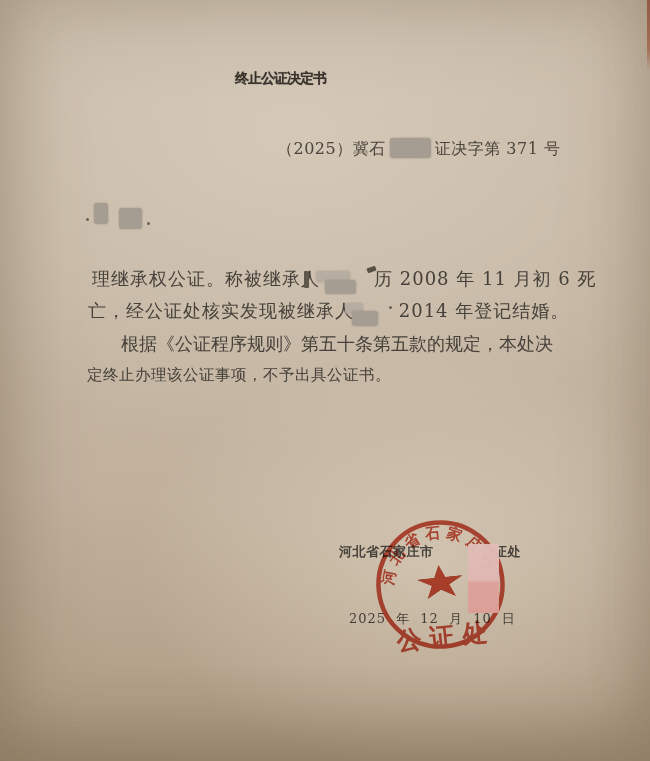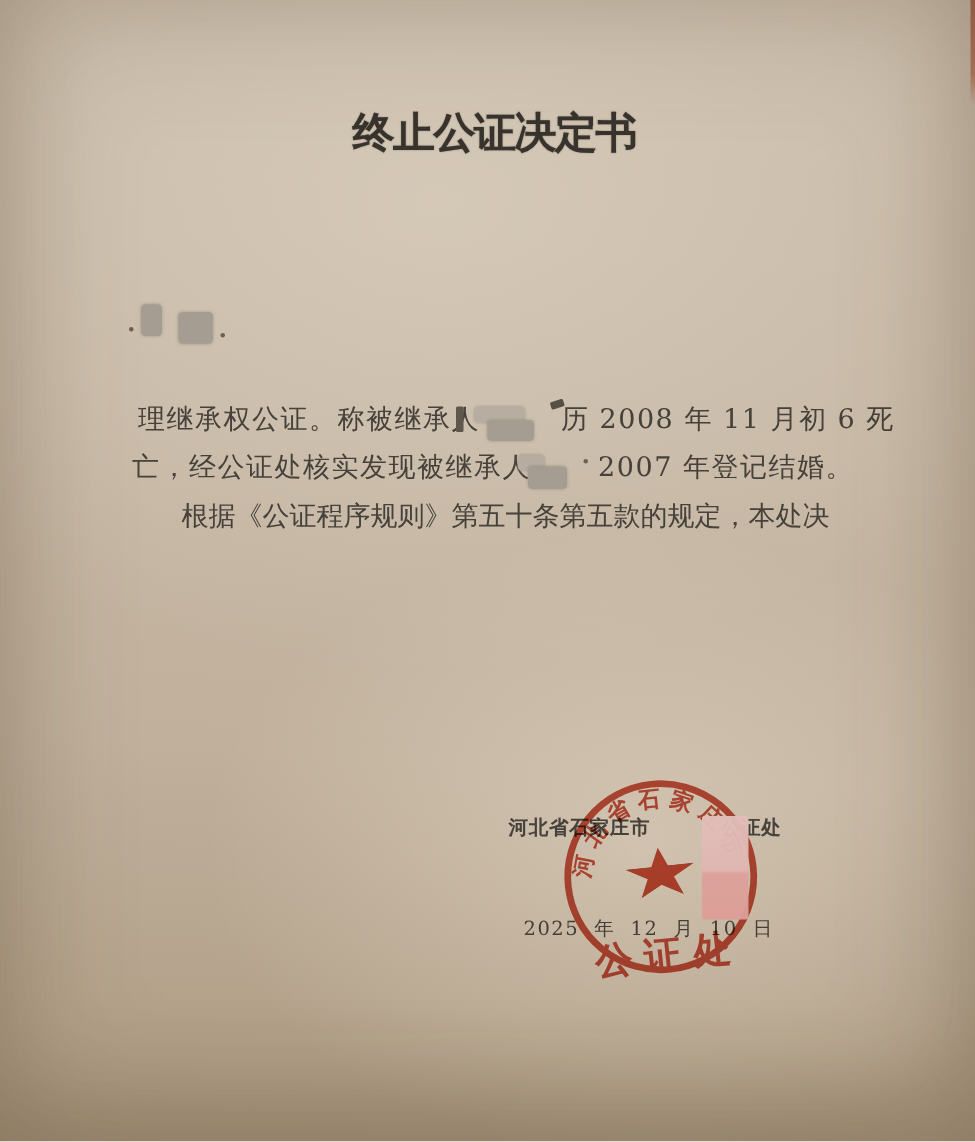--- a/index.html
+++ b/index.html
@@ -19,7 +19,7 @@
     background:linear-gradient(180deg,#a8624e,#b97c62 70%,rgba(185,124,98,0));}
 
   .title{position:absolute;left:235px;top:70px;margin:0;
-    font-size:28px;font-weight:bold;letter-spacing:-1px;color:#38332c;
+    font-size:14px;font-weight:bold;letter-spacing:-1px;color:#38332c;
     text-shadow:0 0 1px rgba(56,51,44,0.55);}
   .docnum{position:absolute;left:277px;top:138px;font-size:16px;letter-spacing:0.5px;color:#4a443c;white-space:nowrap;}
   .docnum .redact{display:inline-block;vertical-align:-4px;}

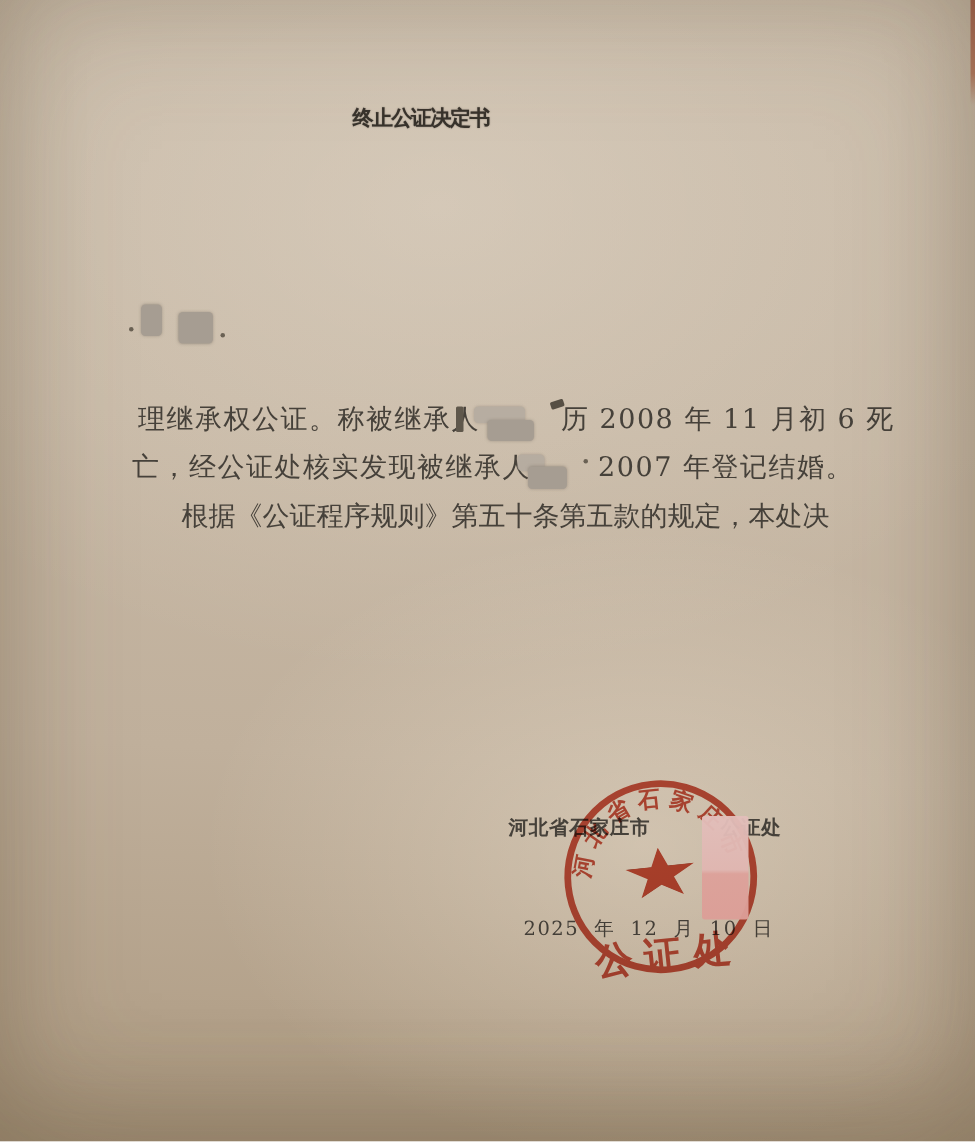--- a/index.html
+++ b/index.html
@@ -50,6 +50,7 @@
 
   <h1 class="title">终止公证决定书</h1>
 
+  <div class="docnum"><span>（2025）冀石</span><span class="redact" style="width:41px;height:20px;display:inline-block;margin:0 4px;"></span><span>证决字第 371 号</span></div>
 
   <div class="line" style="left:84px;top:202px;width:80px;height:28px;">
     <span class="speck" style="left:2px;top:16px;width:3px;height:3px;"></span>

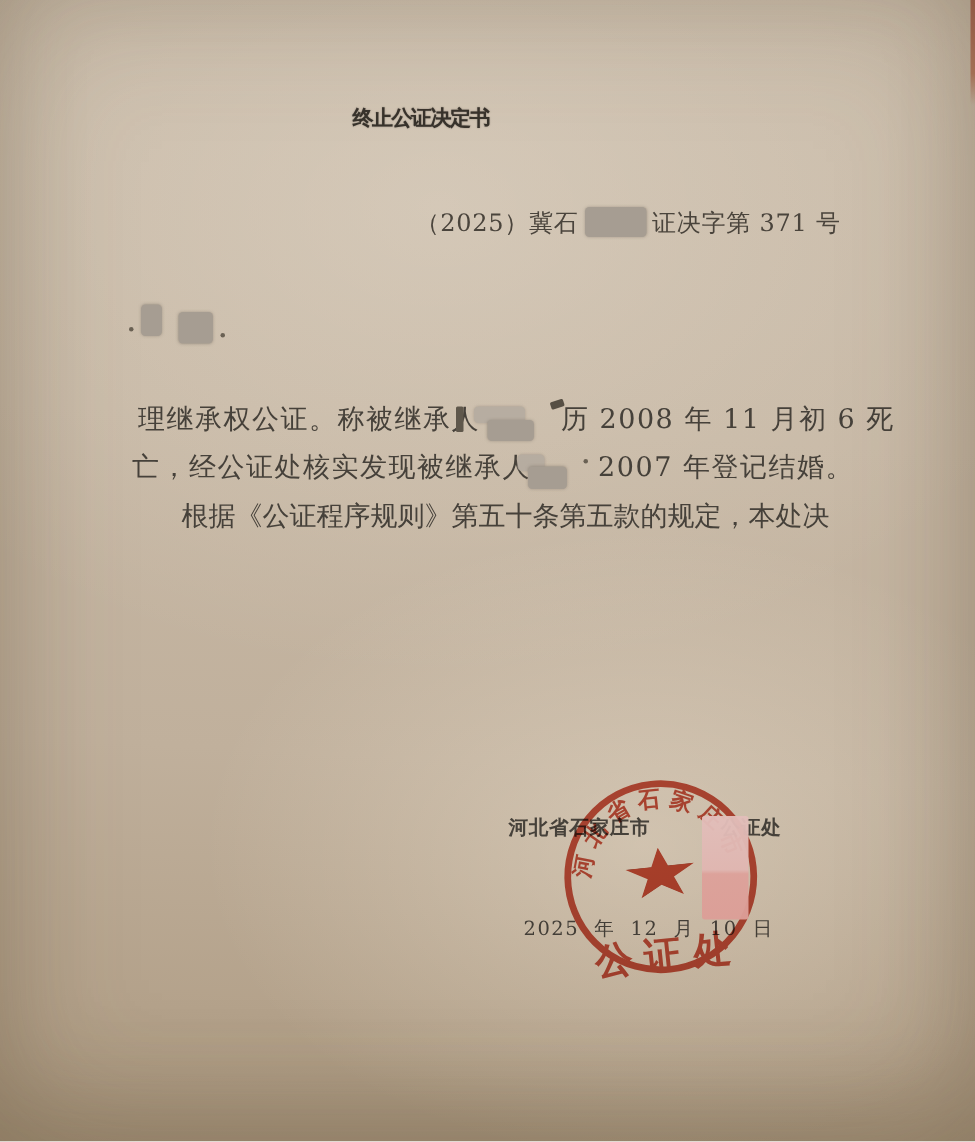--- a/index.html
+++ b/index.html
@@ -69,7 +69,7 @@
   </div>
 
   <div class="line" style="left:88px;top:299px;">
-    <span>亡，经公证处核实发现被继承人,</span><span class="gap" style="width:38px;"></span><span>2007 年登记结婚。</span>
+    <span>亡，经公证处核实发现被继承人,</span><span class="gap" style="width:38px;"></span><span>2014 年登记结婚。</span>
     <span class="redact abs light" style="left:257px;top:4px;width:18px;height:11px;"></span>
     <span class="redact abs" style="left:264px;top:12px;width:26px;height:15px;"></span>
     <span class="speck" style="left:301px;top:7px;width:3px;height:3px;"></span>

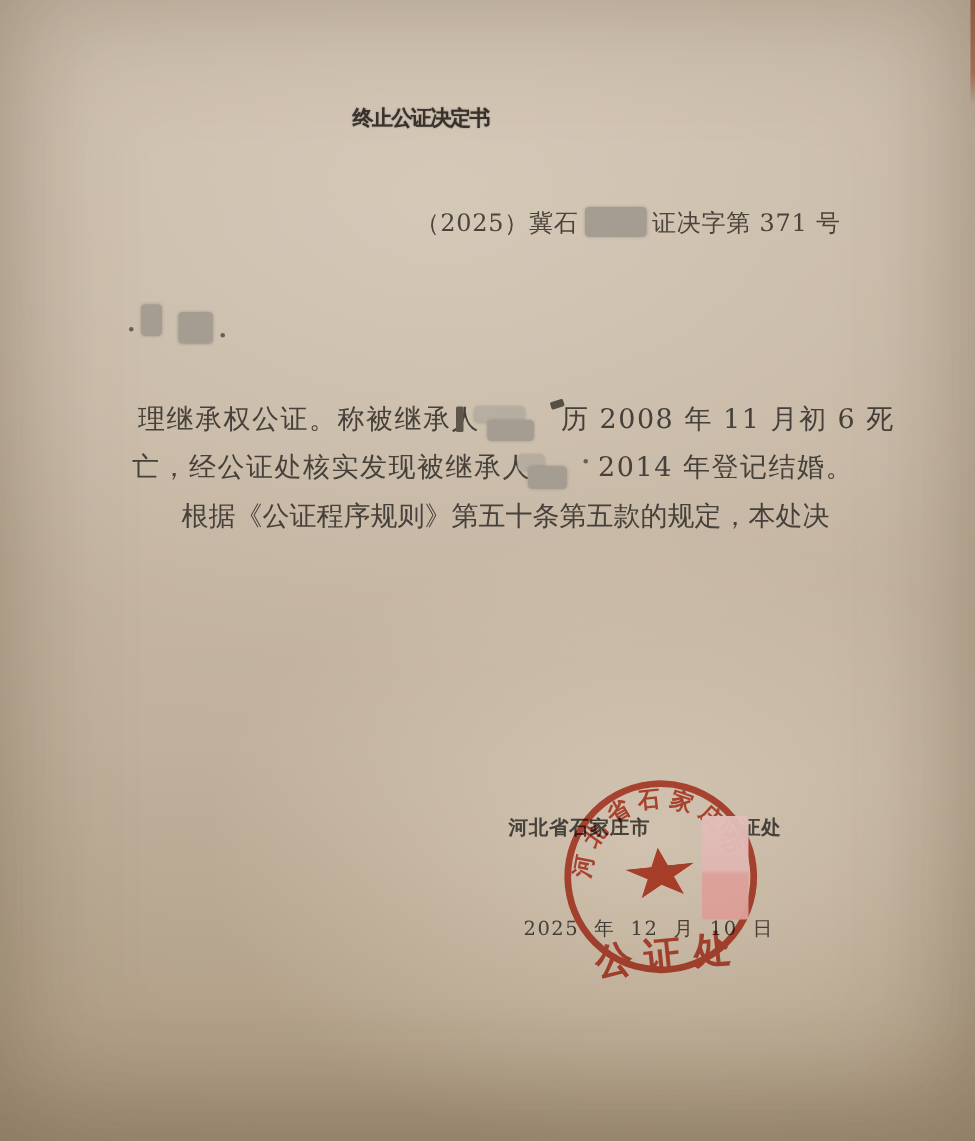--- a/index.html
+++ b/index.html
@@ -79,6 +79,9 @@
     <span>根据《公证程序规则》第五十条第五款的规定，本处决</span>
   </div>
 
+  <div class="line" style="left:87px;top:365px;font-size:15.5px;letter-spacing:0.5px;">
+    <span>定终止办理该公证事项，不予出具公证书。</span>
+  </div>
 
   <div class="sig-line"><span>河北省石家庄市</span><span class="sig-gap"></span><span>公证处</span></div>
 

